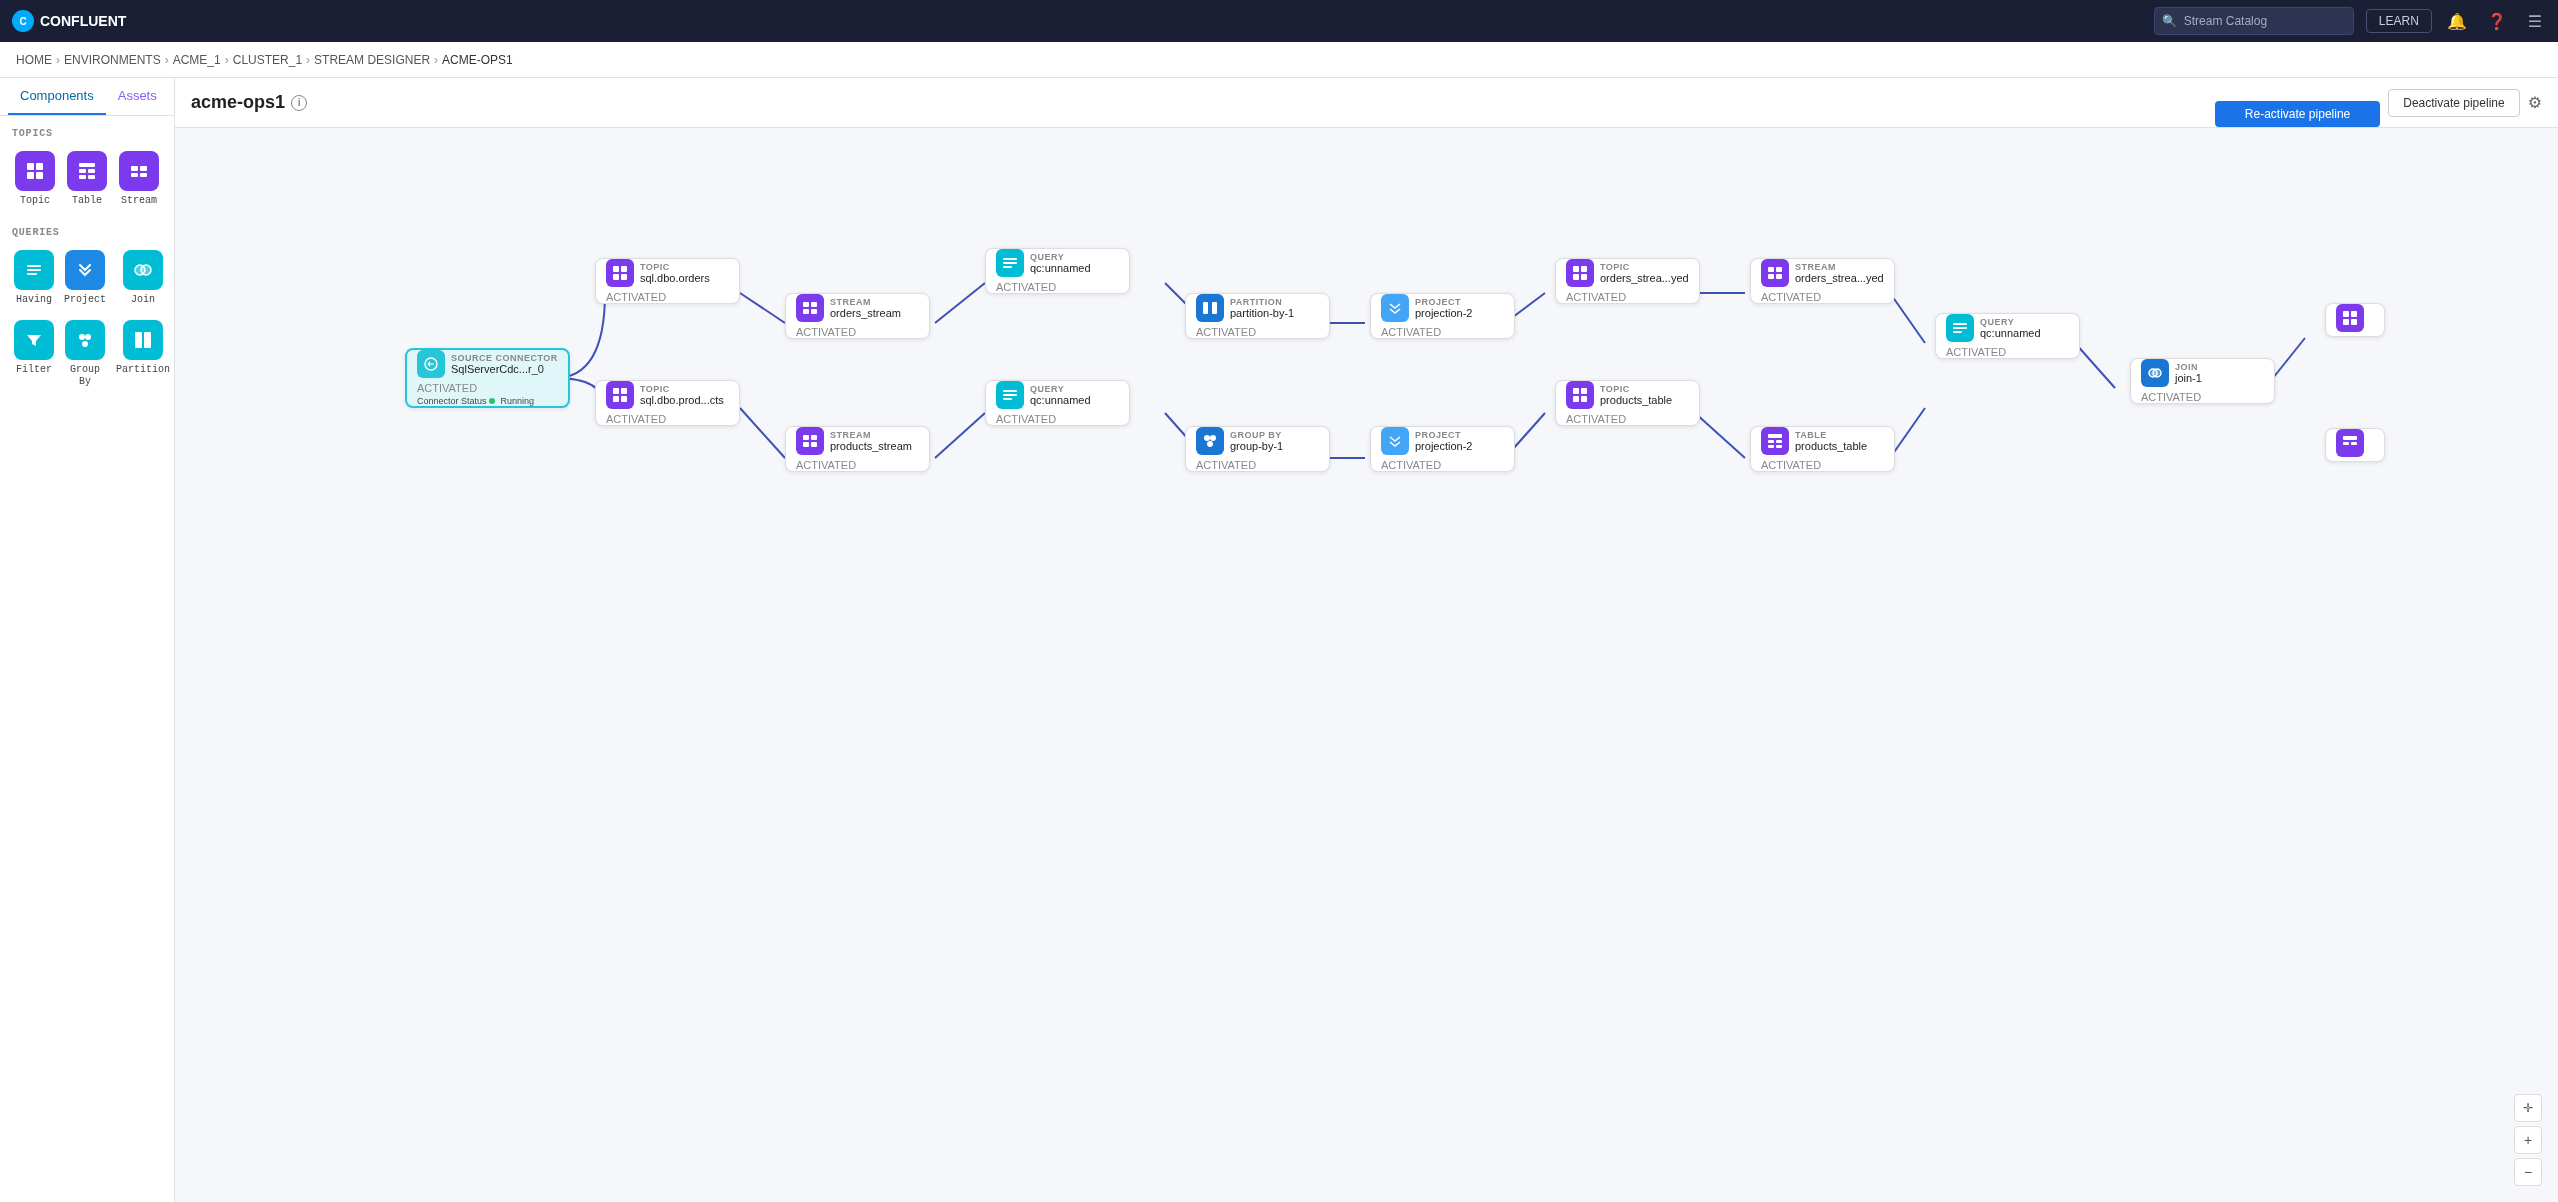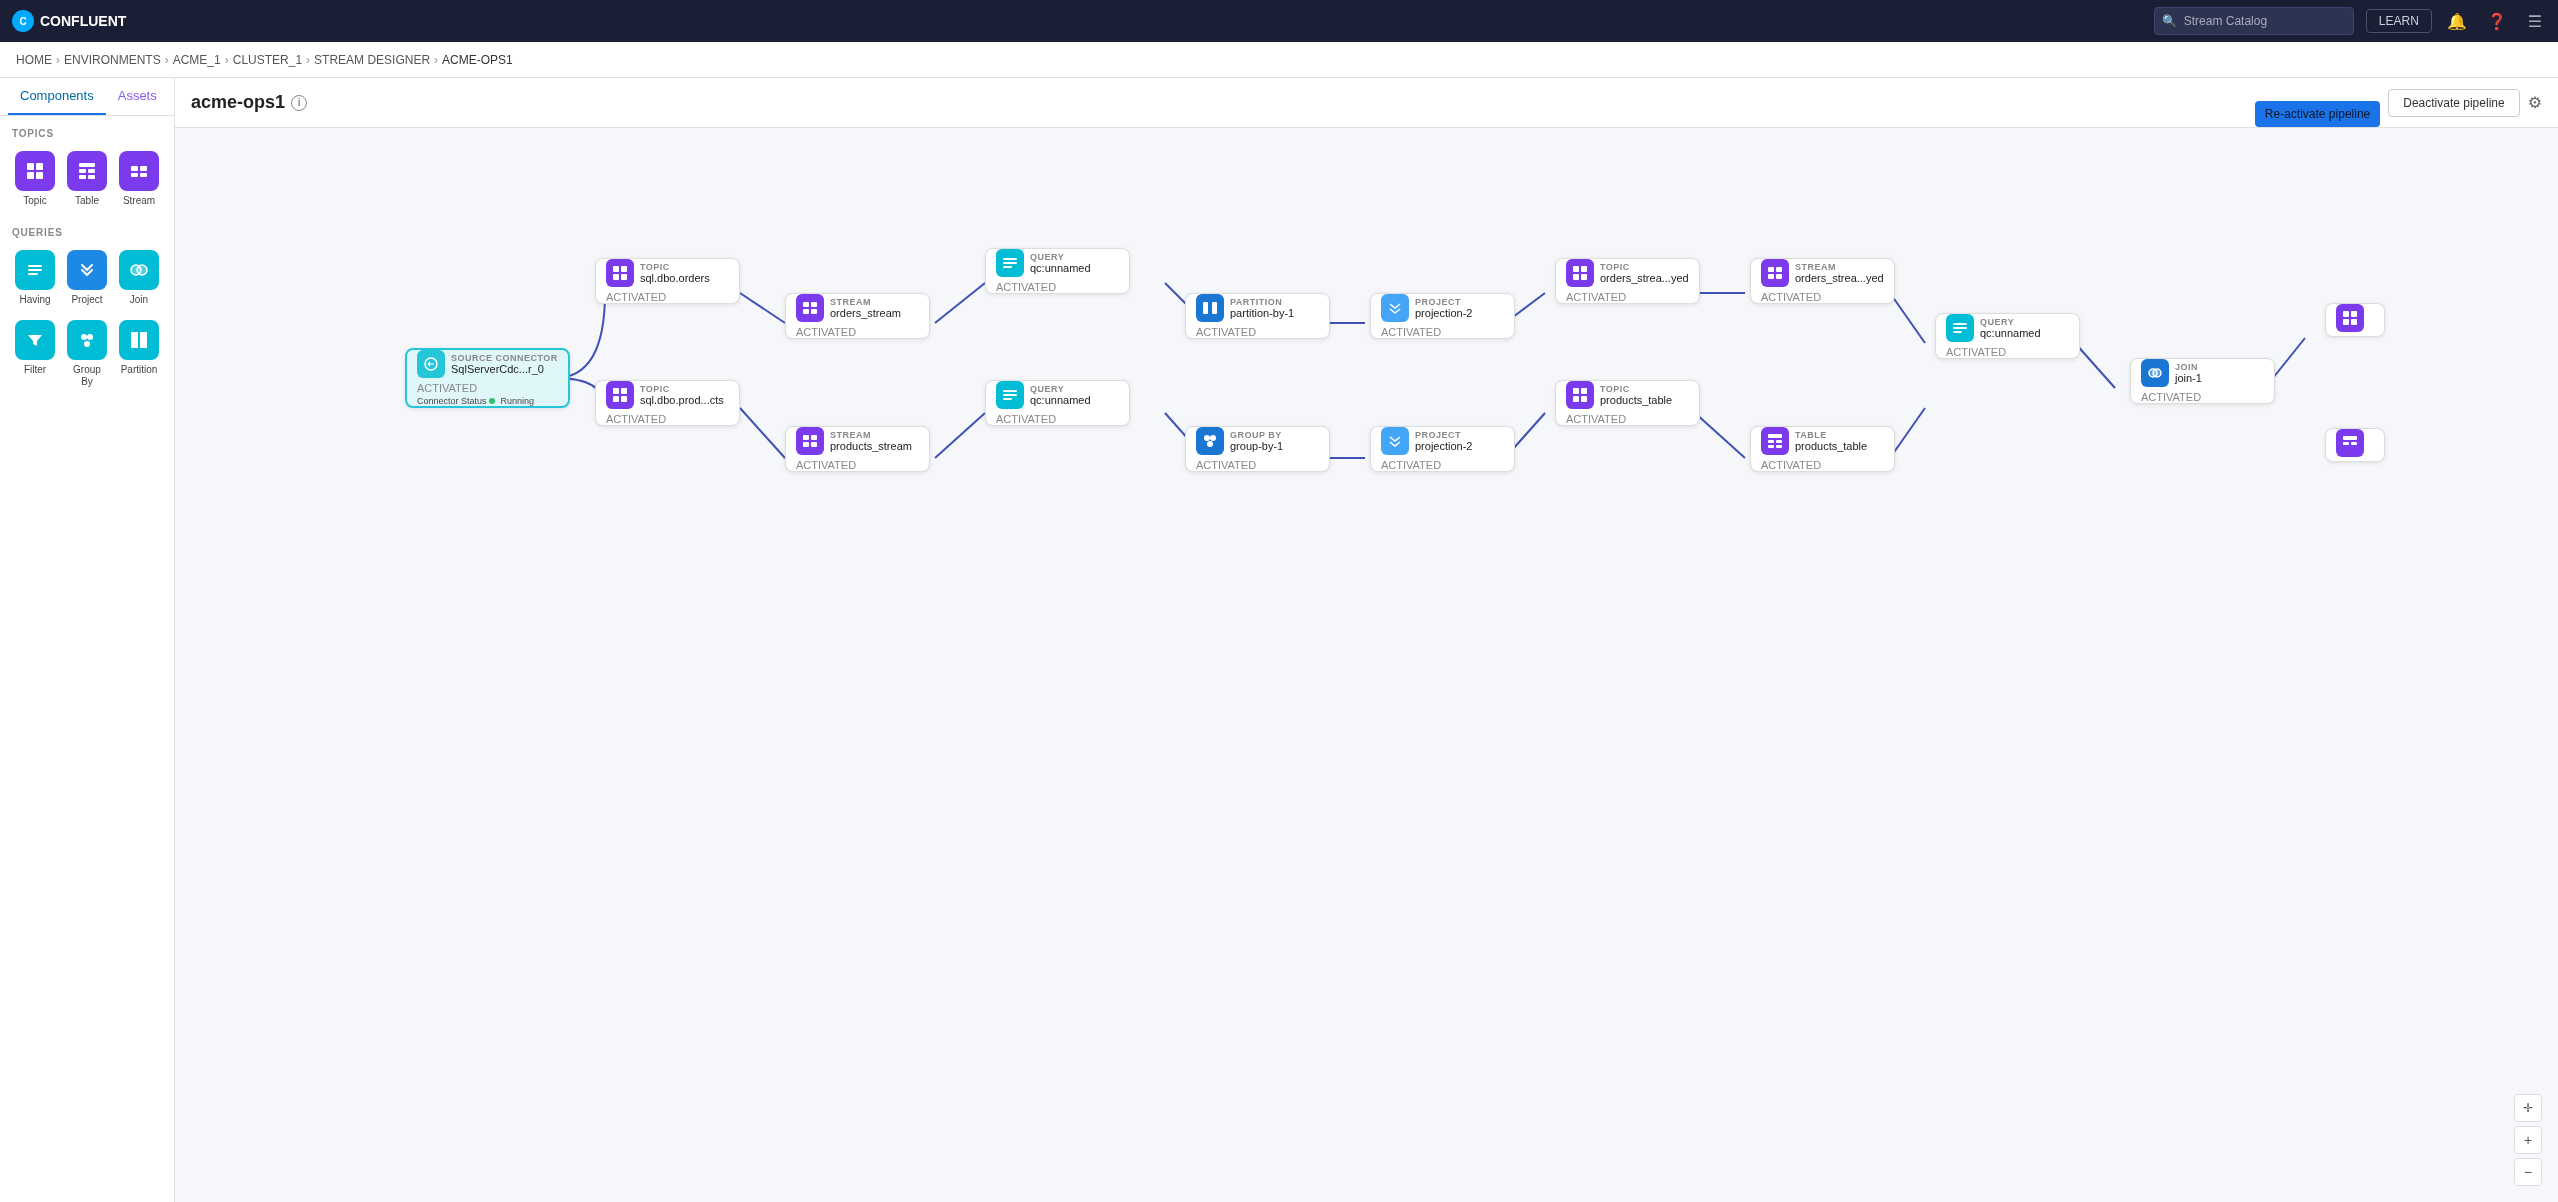--- a/index.html
+++ b/index.html
@@ -160,8 +160,8 @@
     }
     .header-actions { display: flex; align-items: center; gap: 8px; }
     .btn-reactivate {
-      background: #1a73e8; color: #0f172a;
-      border: none; padding: 6px 10px;
+      background: #1a73e8; color: #ffffff;
+      border: none; padding: 6px 30px;
       border-radius: 4px; font-size: 12px; cursor: pointer; margin-top: 23px;
     }
     .btn-deactivate {

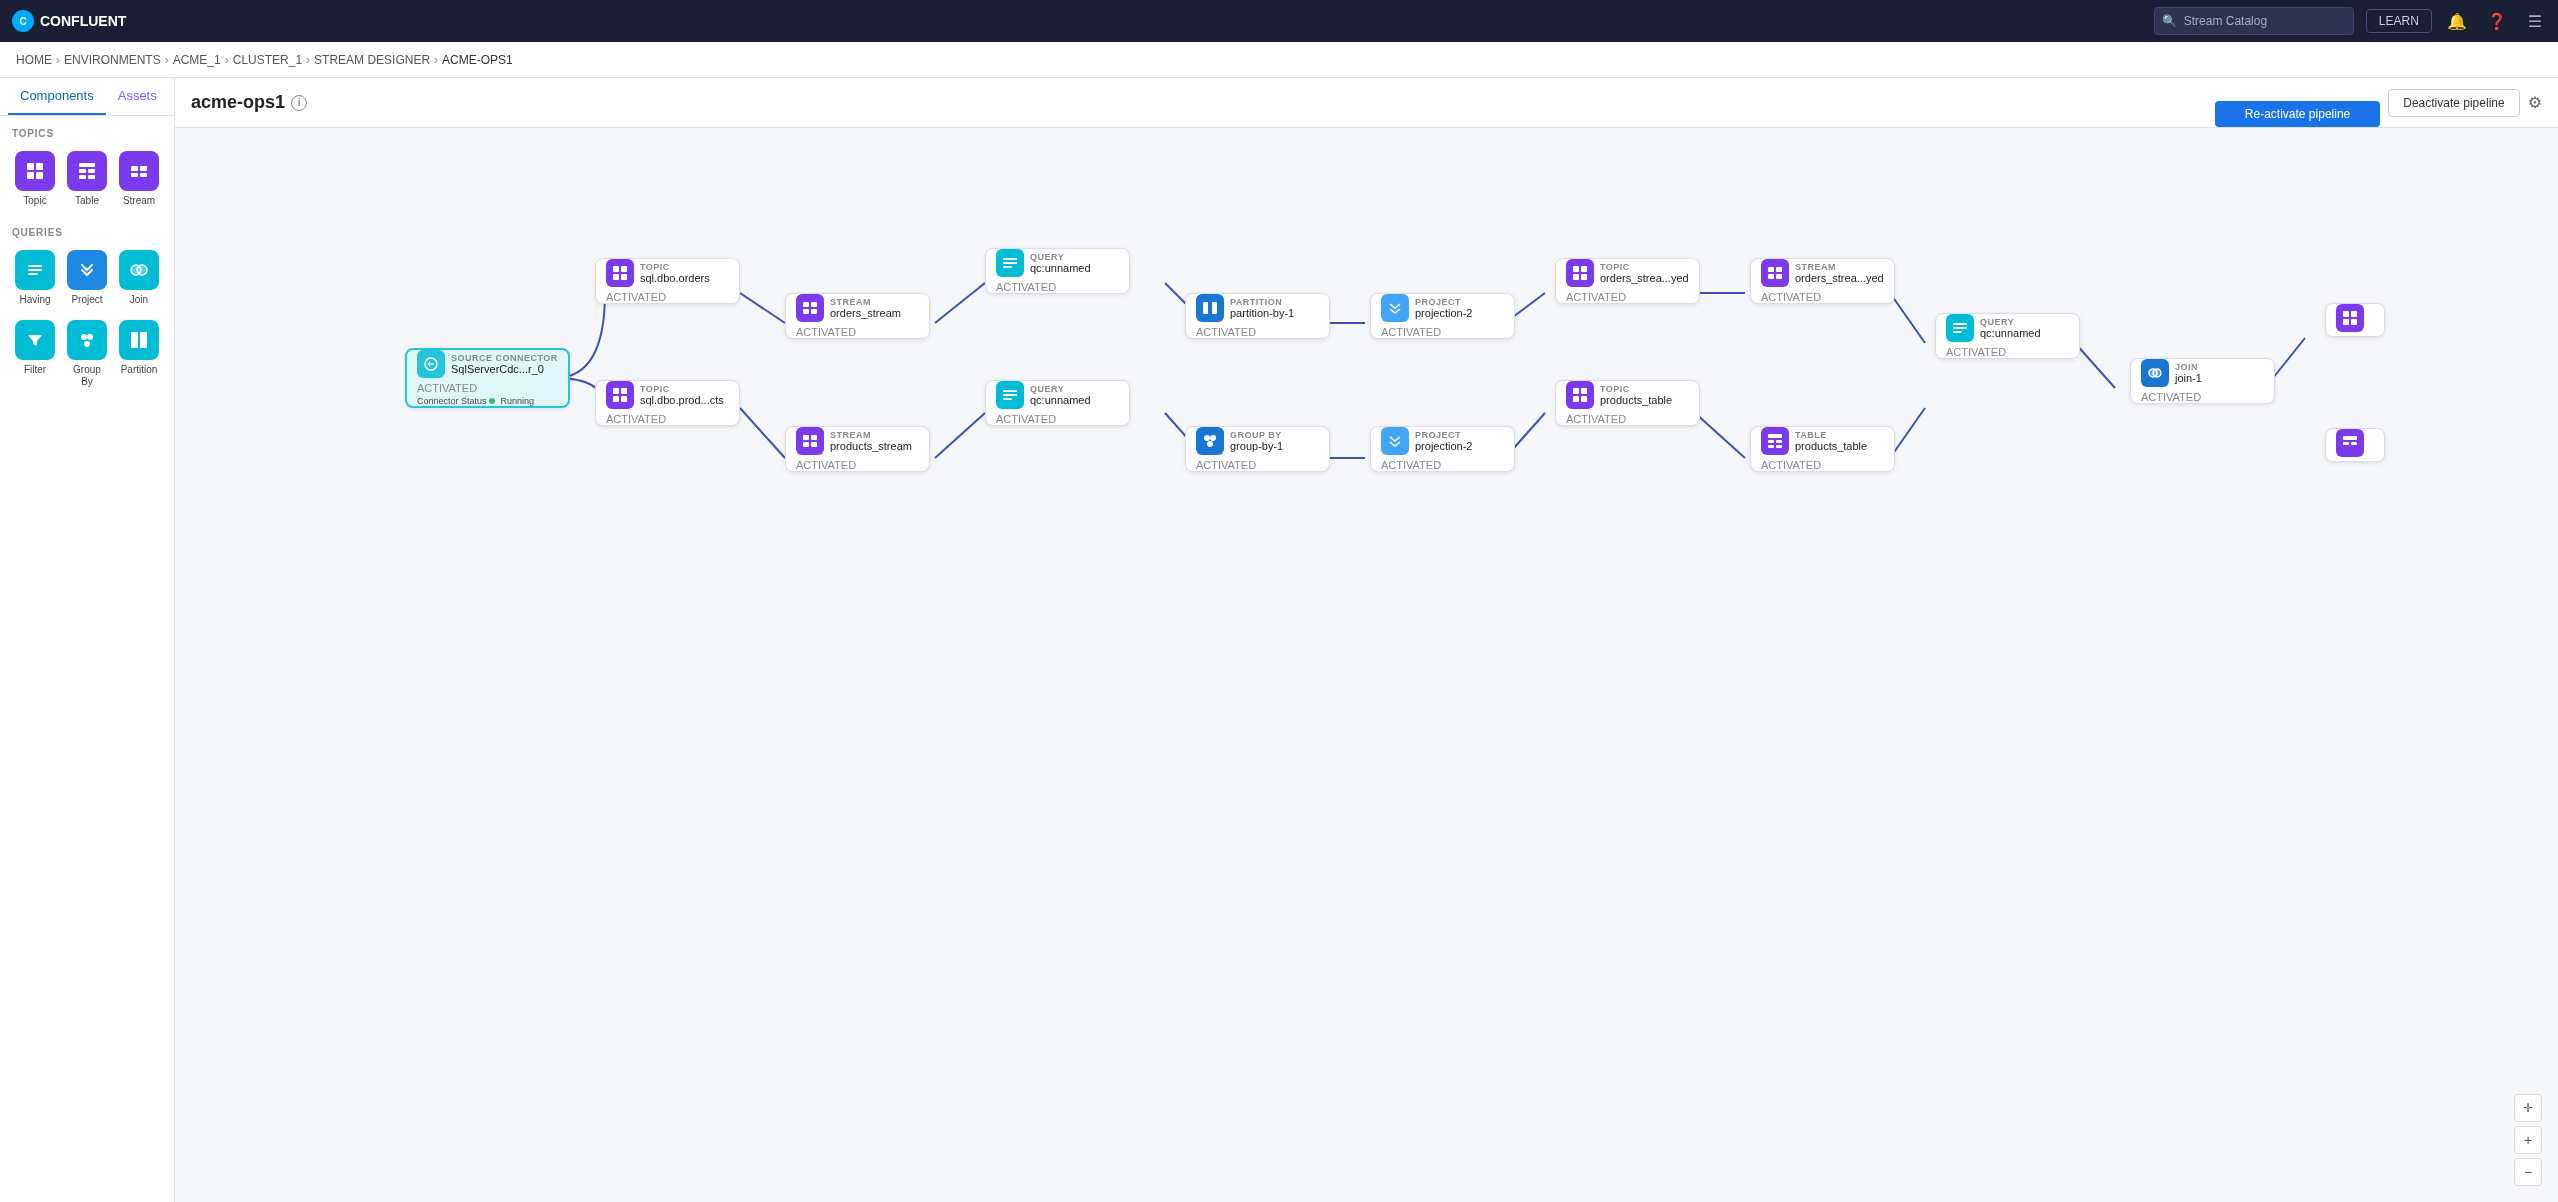--- a/index.html
+++ b/index.html
@@ -97,6 +97,7 @@
     }
     .sidebar-section {
       padding: 12px 8px 4px;
+      font-family: Liberation Mono, monospace;
     }
     .sidebar-section-title {
       font-size: 10px;

